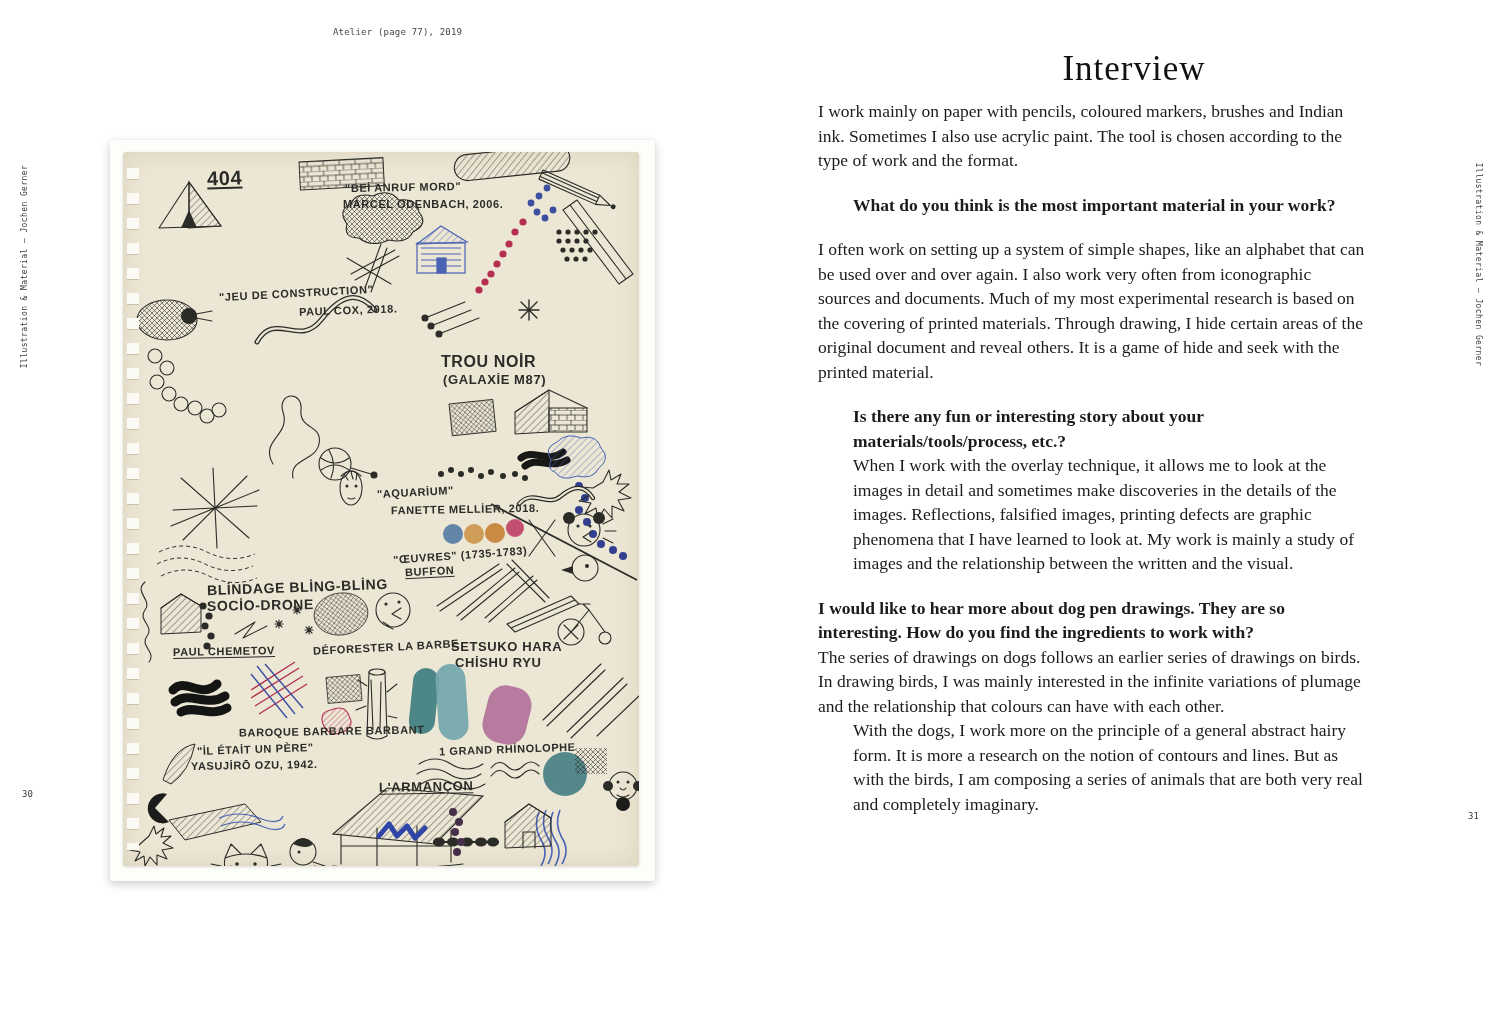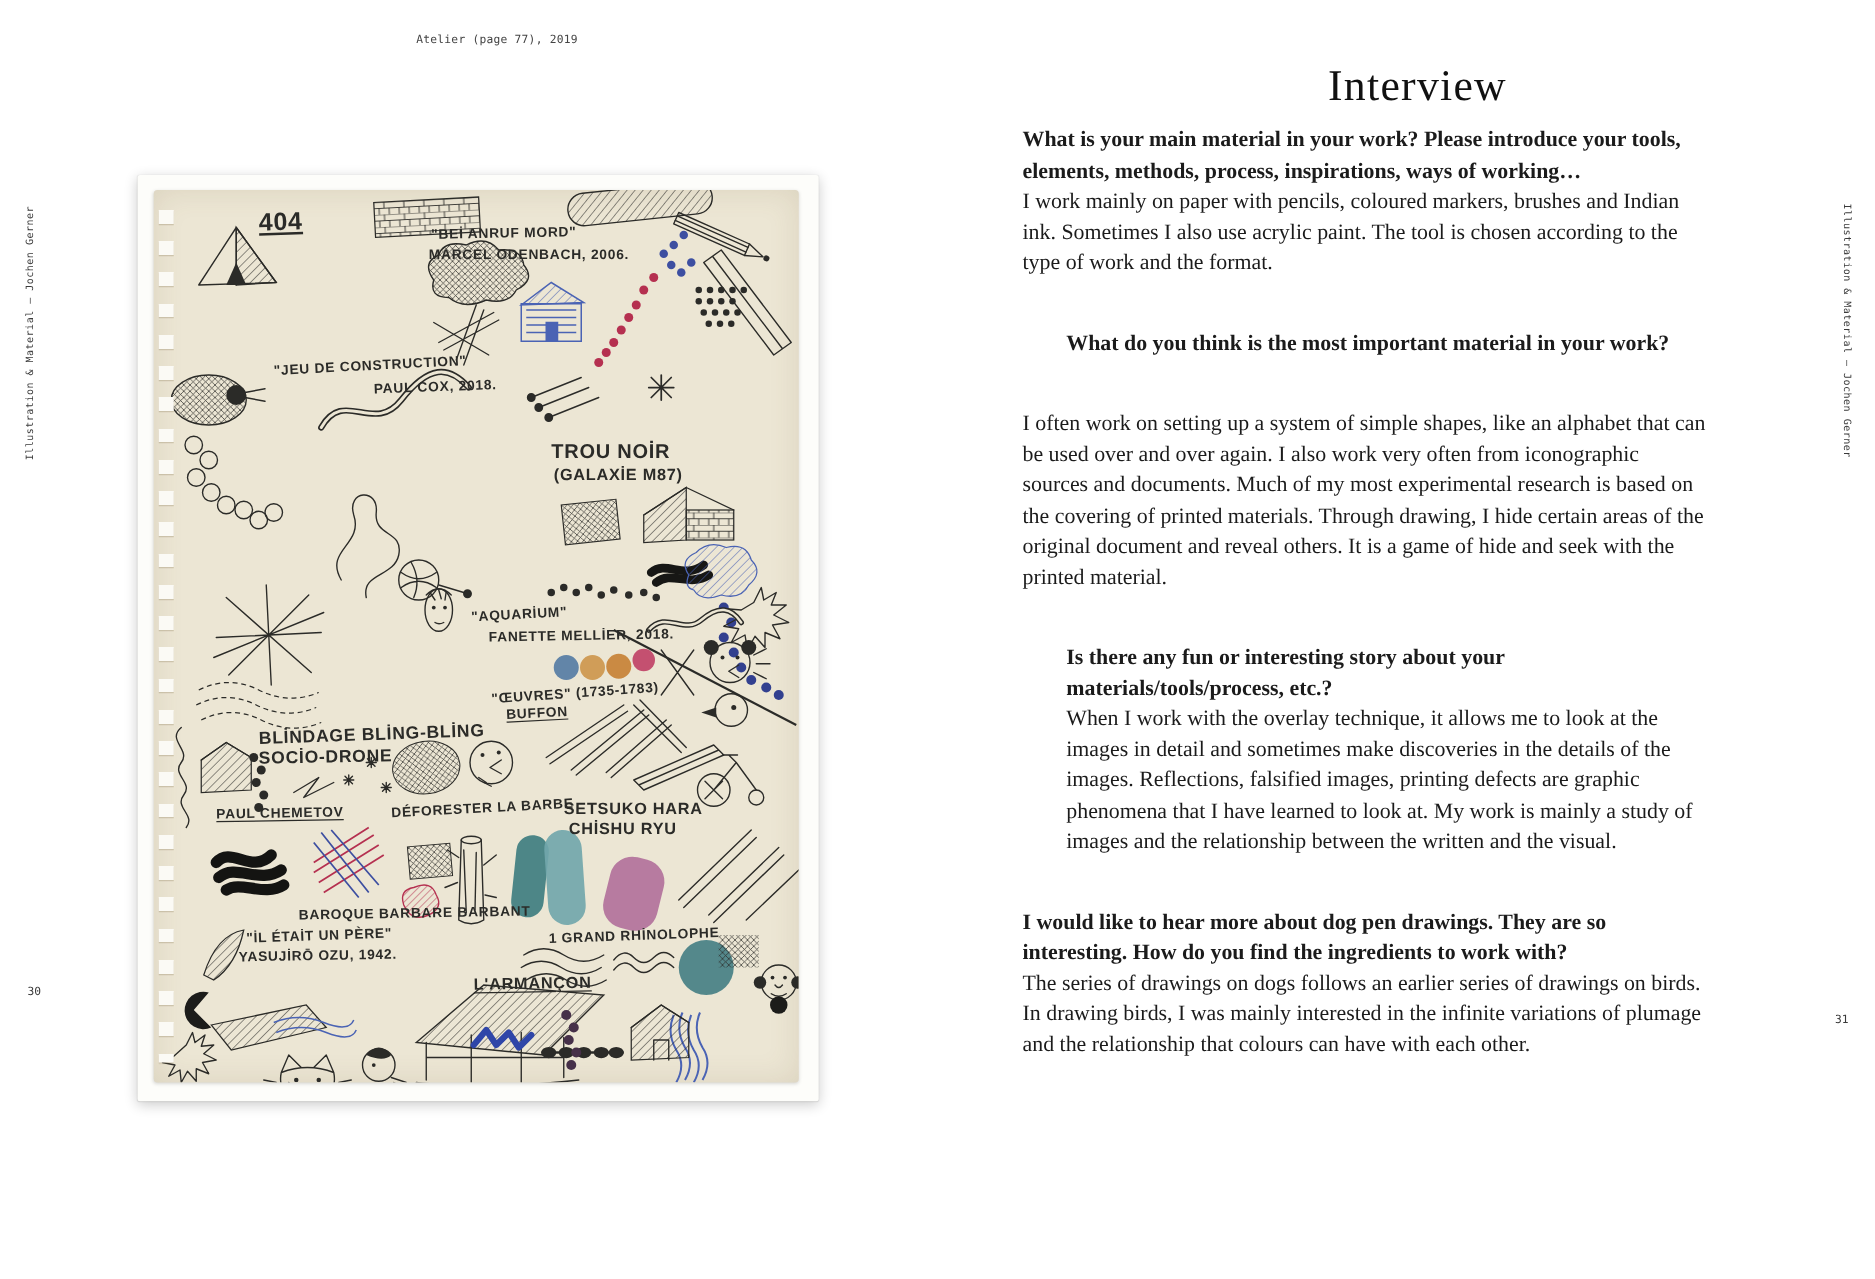--- a/index.html
+++ b/index.html
@@ -501,7 +501,6 @@
 <h1 class="title">Interview</h1>
 <div class="column">
     <div class="qa">
-      <div class="q">What is your main material in your work? Please introduce your tools, elements, methods, process, inspirations, ways of working…</div>
       <div class="a">I work mainly on paper with pencils, coloured markers, brushes and Indian ink. Sometimes I also use acrylic paint. The tool is chosen according to the type of work and the format.</div>
     </div>
     <div class="qa indent">

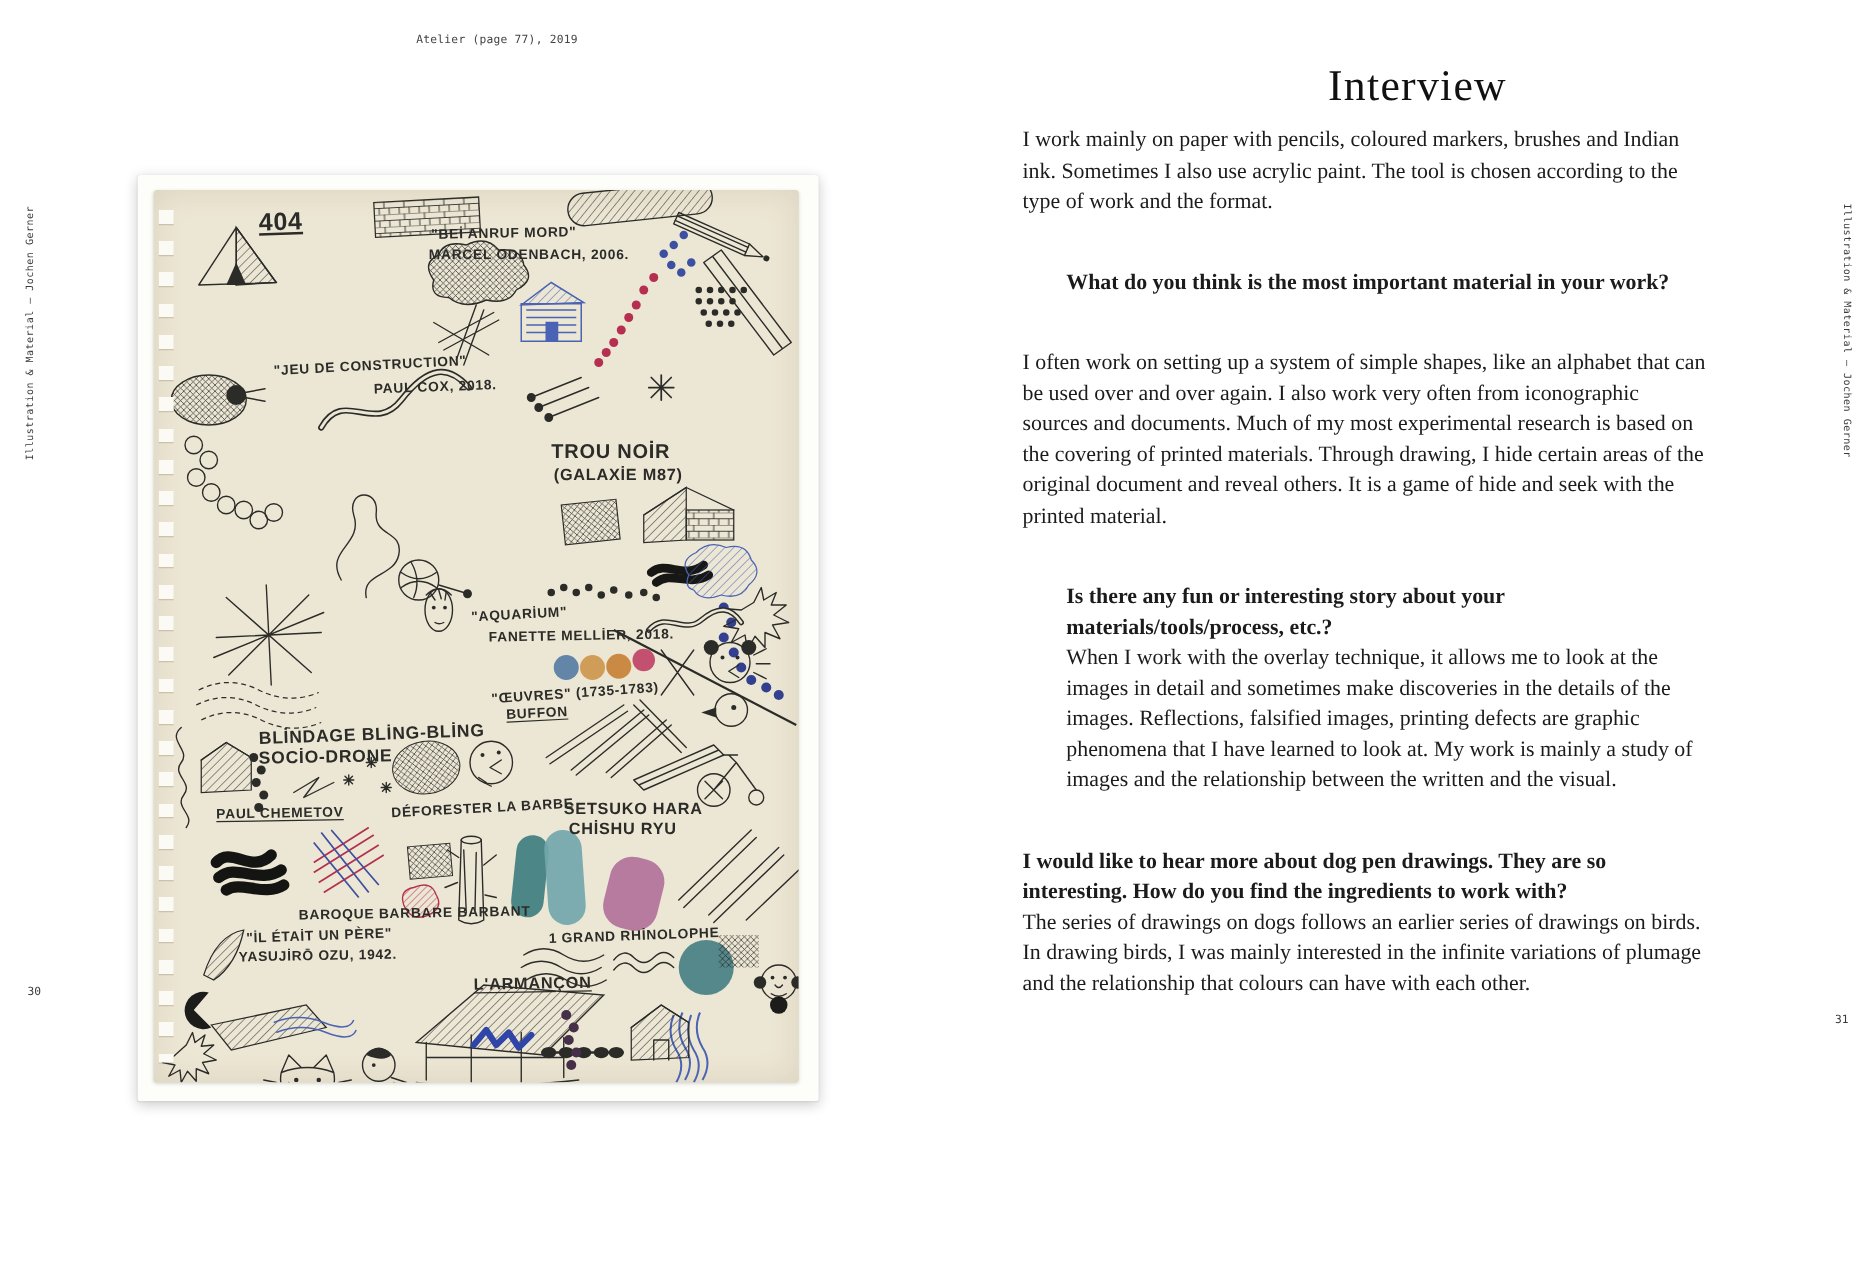--- a/index.html
+++ b/index.html
@@ -52,7 +52,7 @@
     position:absolute;left:818px;top:99px;width:548px;
     font-size:17.5px;line-height:24.5px;color:#1b1b1b;
   }
-  .qa{margin-top:40px;}
+  .qa{margin-top:20px;}
   .qa:first-child{margin-top:0;}
   .qa.indent{padding-left:35px;}
   .q{font-weight:bold;}

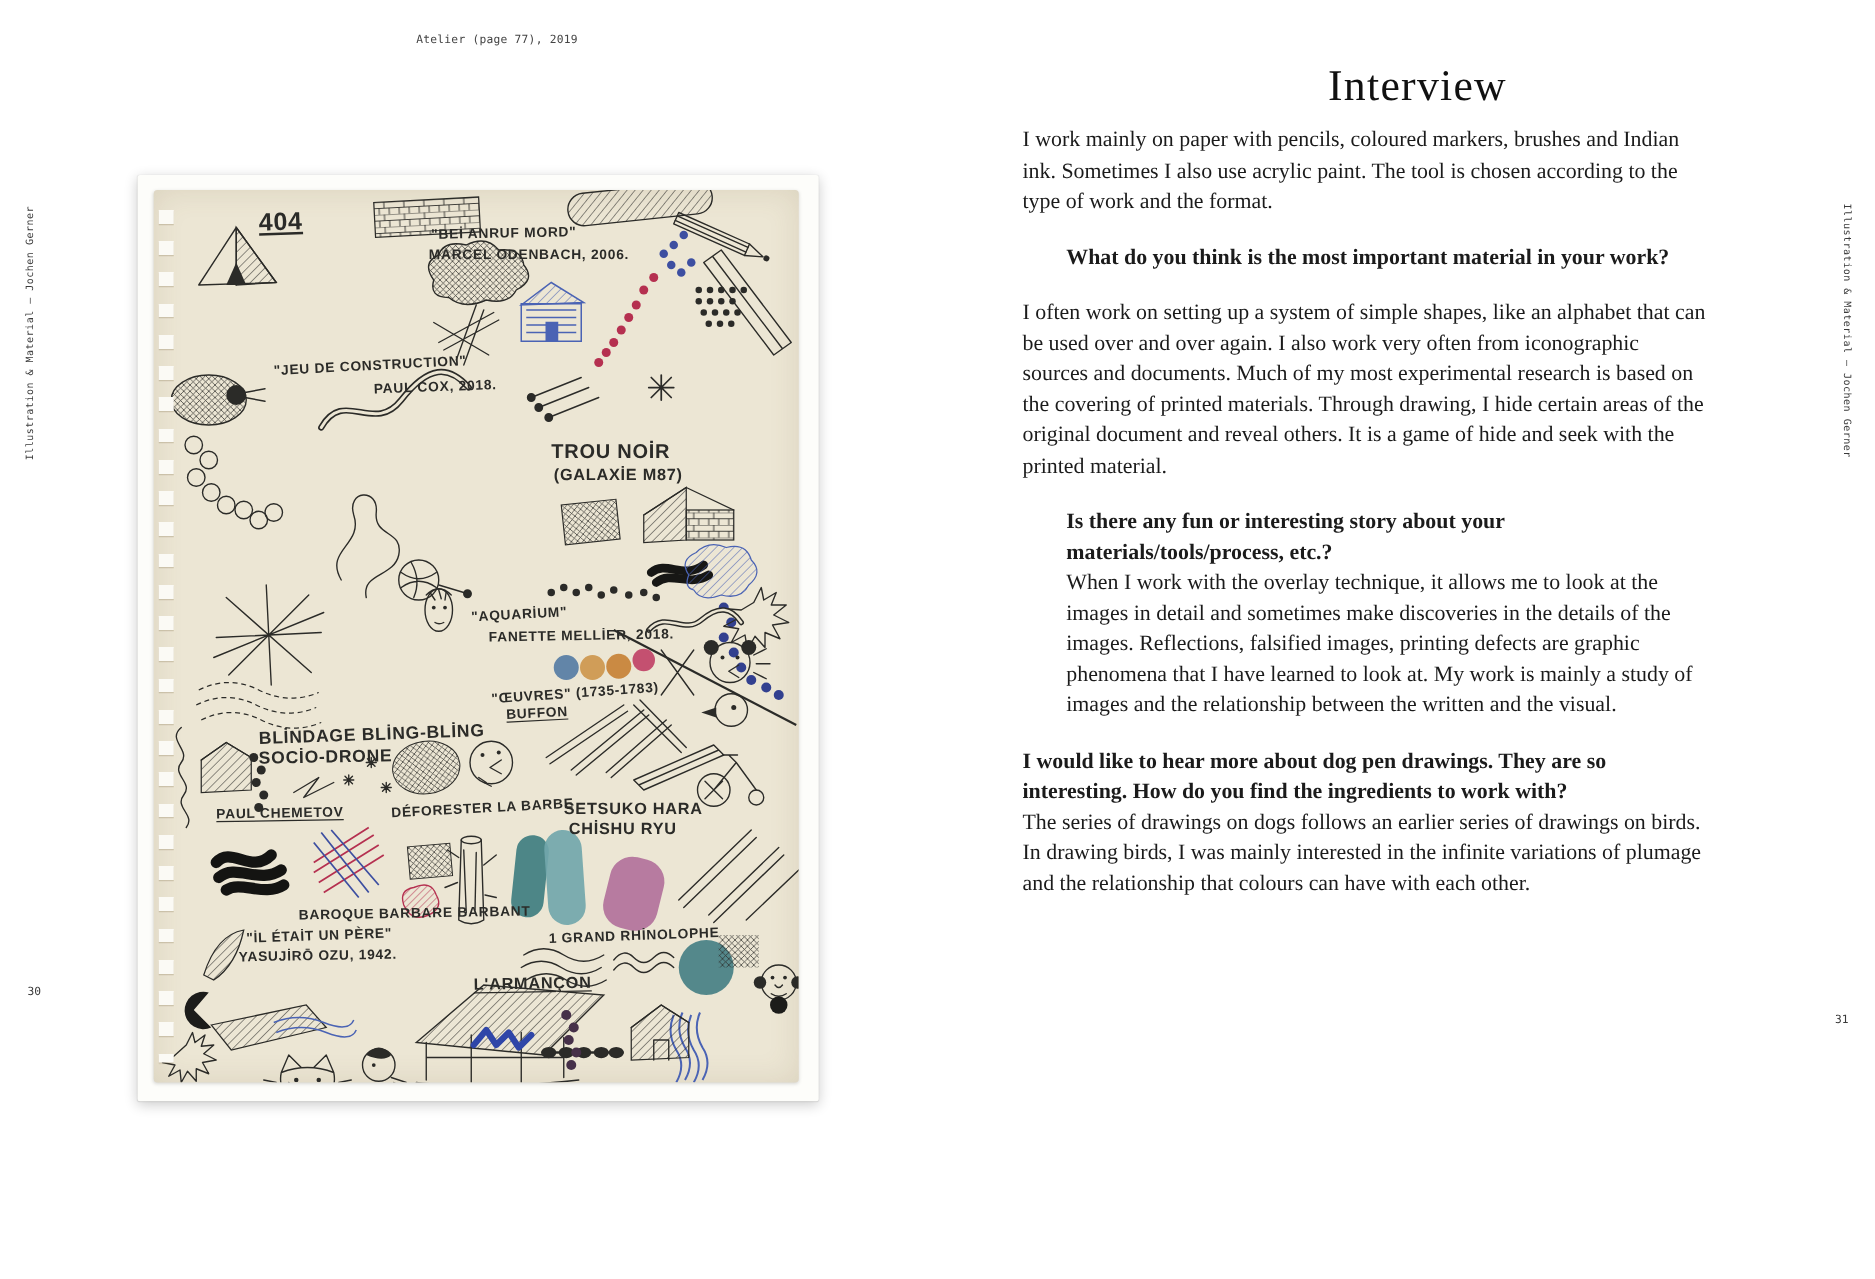--- a/index.html
+++ b/index.html
@@ -516,6 +516,7 @@
     <div class="qa">
       <div class="q">I would like to hear more about dog pen drawings. They are so interesting. How do you find the ingredients to work with?</div>
       <div class="a">The series of drawings on dogs follows an earlier series of drawings on birds. In drawing birds, I was mainly interested in the infinite variations of plumage and the relationship that colours can have with each other.</div>
+      <div class="a cont">With the dogs, I work more on the principle of a general abstract hairy form. It is more a research on the notion of contours and lines. But as with the birds, I am composing a series of animals that are both very real and completely imaginary.</div>
     </div>
   </div>
 

